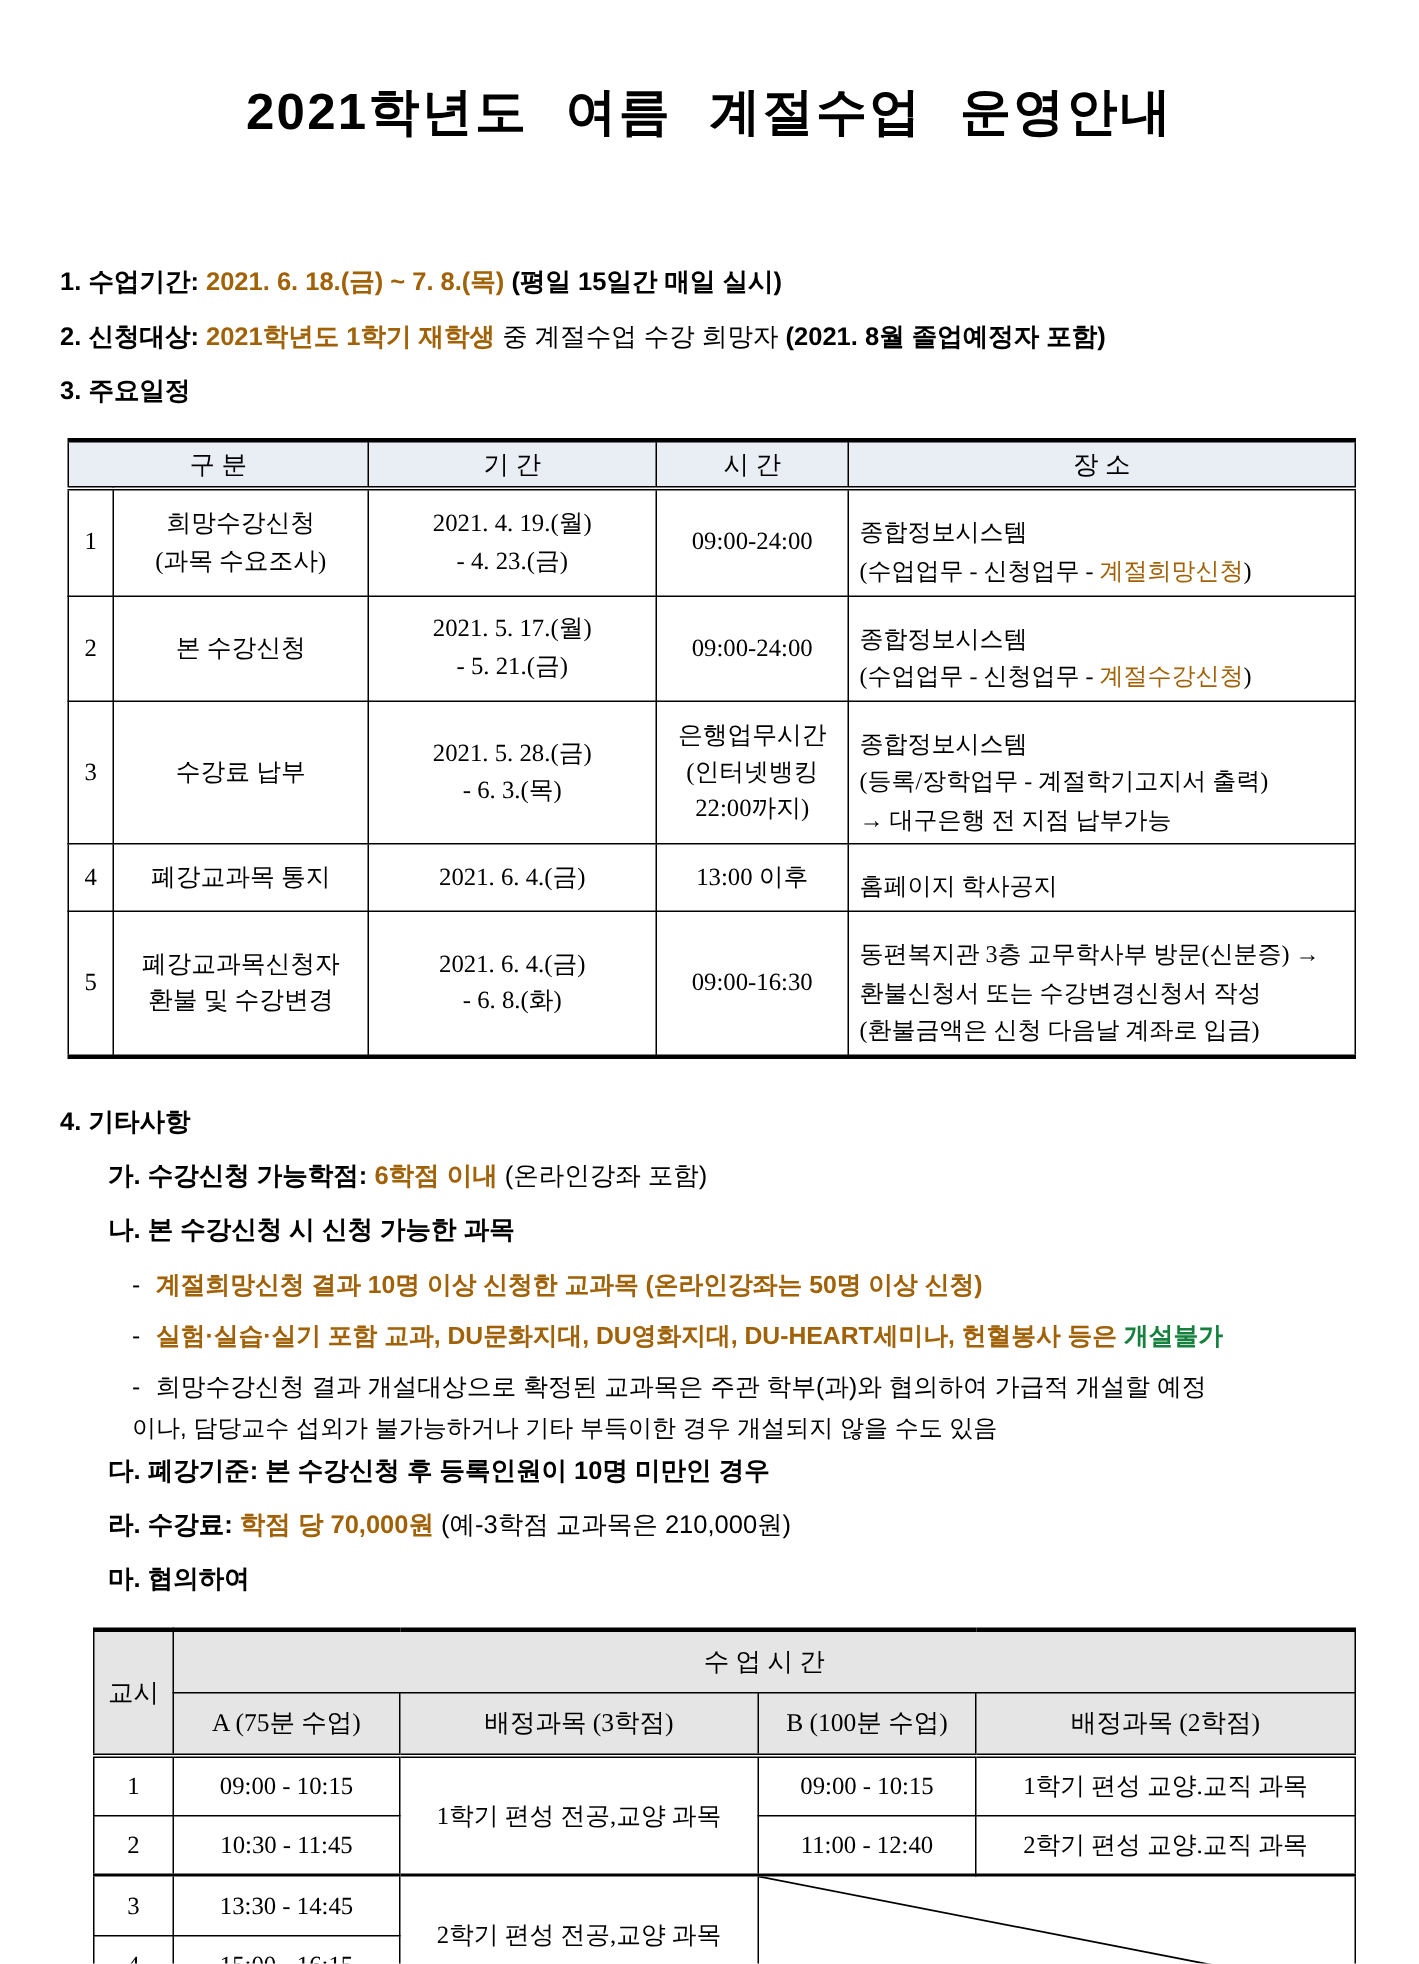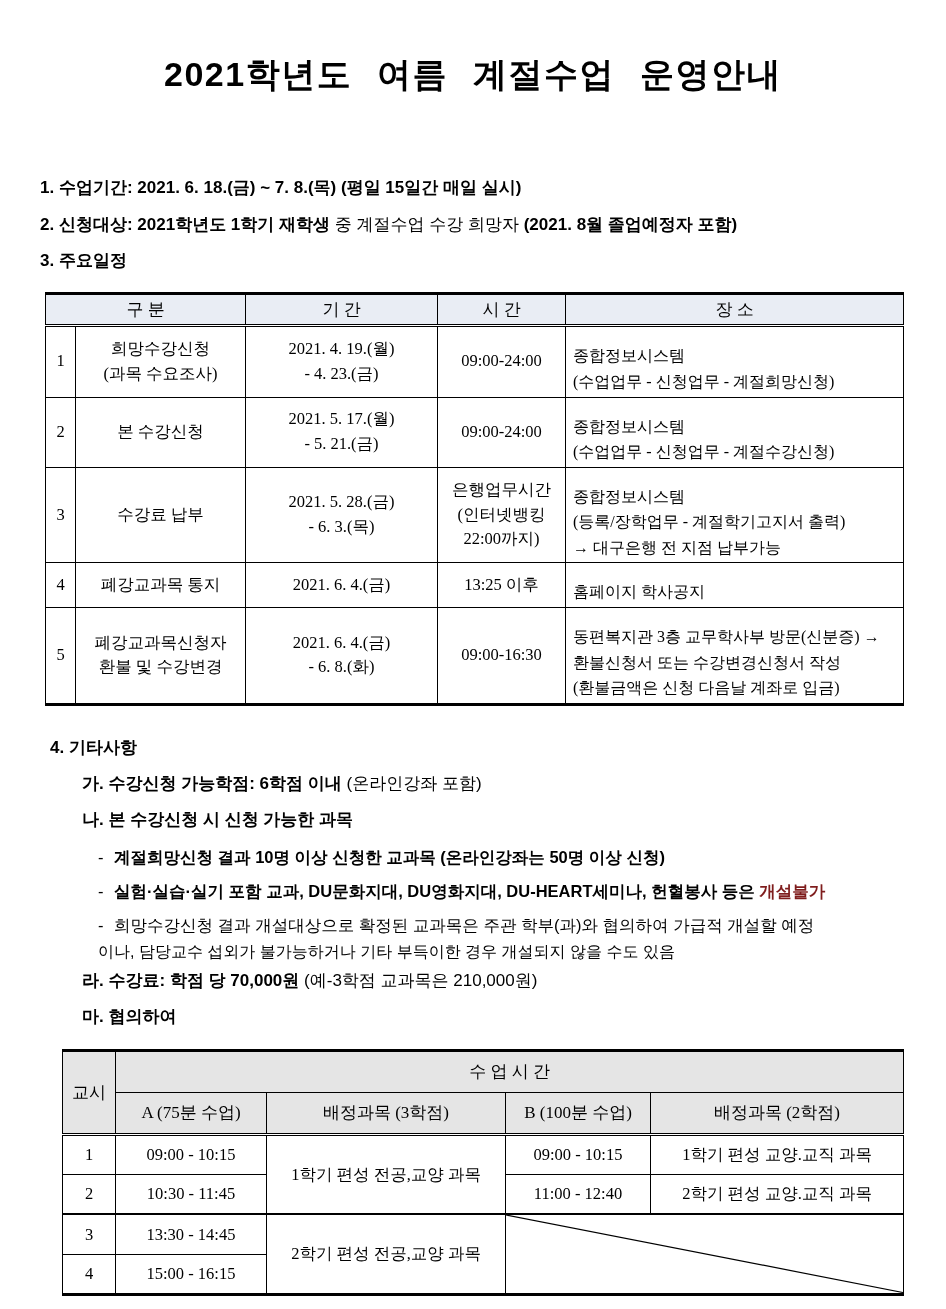--- a/index.html
+++ b/index.html
@@ -21,7 +21,7 @@
   }
   .sections { margin:72px 0 0 40px; }
   .sec-line { font-size:17px; font-weight:700; line-height:36.5px; white-space:nowrap; }
-  .blue { color:#000000; }
+  .blue { color:#a16207; }
   .red  { color:#7f1d1d; }
   .light { font-weight:400; }
 

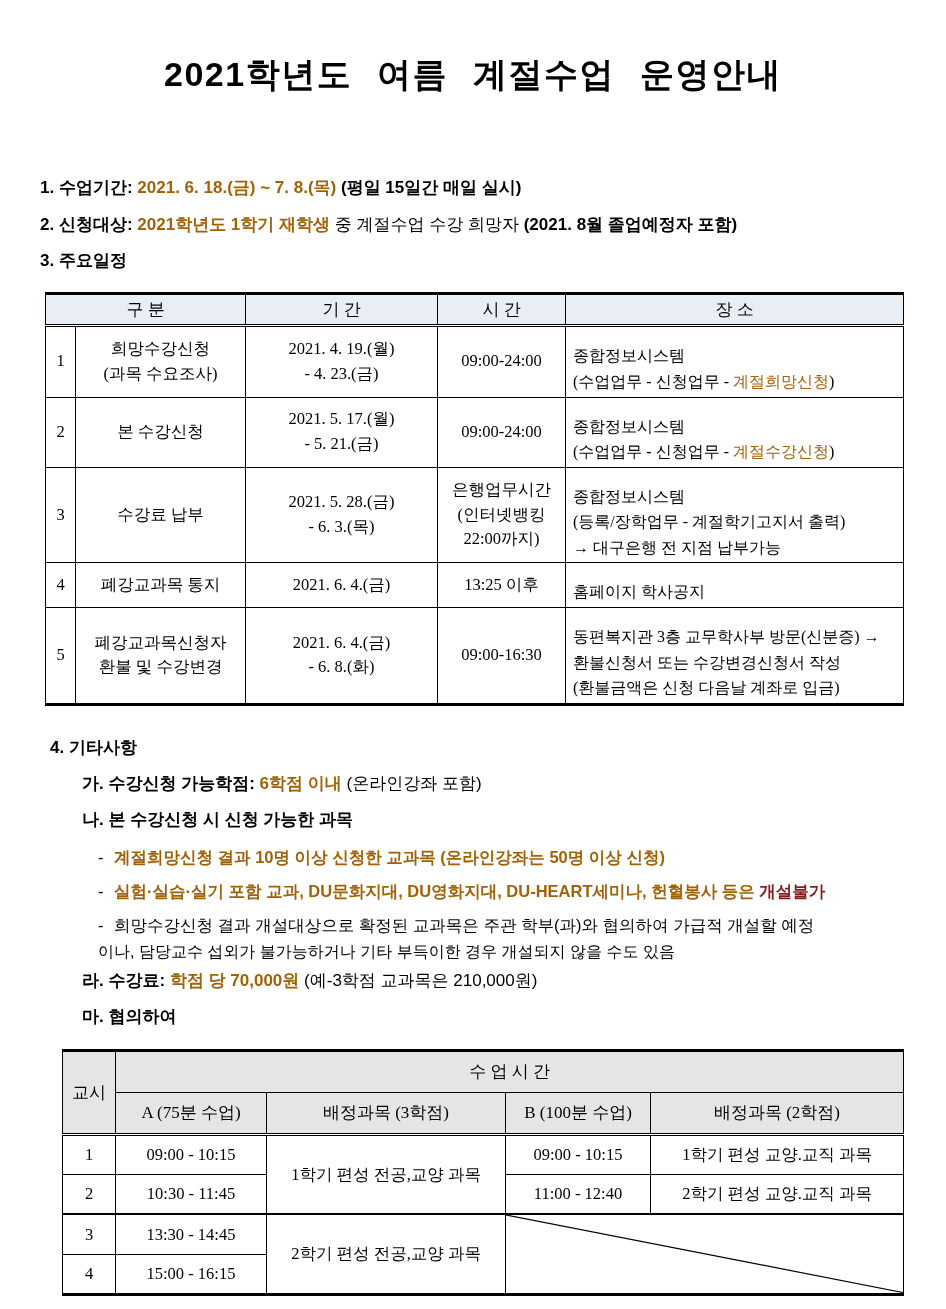--- a/index.html
+++ b/index.html
@@ -155,7 +155,7 @@
     <td class="c-no">4</td>
     <td class="c-cat">폐강교과목 통지</td>
     <td class="c-period">2021. 6. 4.(금)</td>
-    <td class="c-time">13:25 이후</td>
+    <td class="c-time">13:00 이후</td>
     <td class="c-place">홈페이지 학사공지</td>
   </tr>
   <tr class="r5">

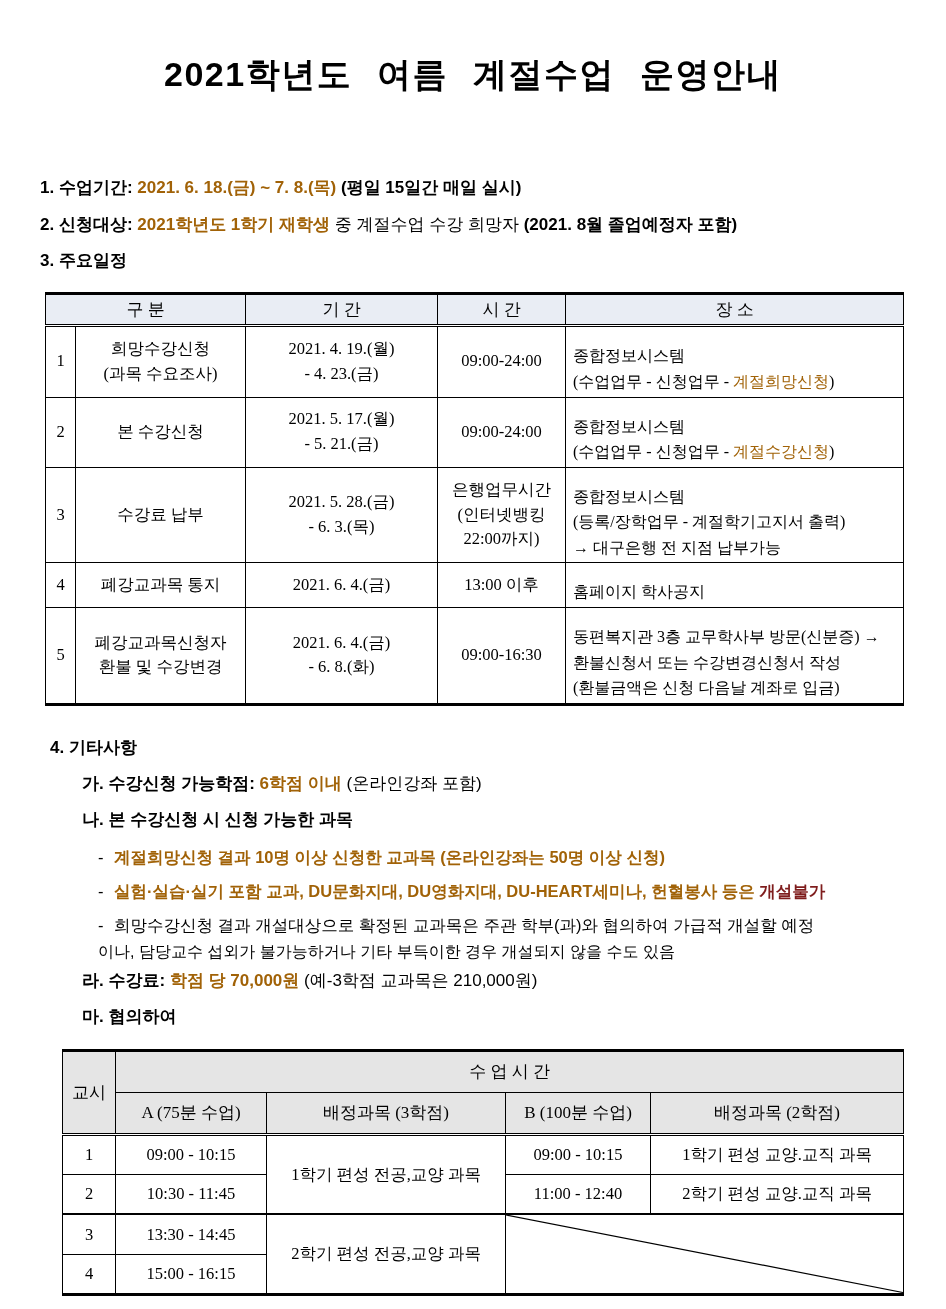--- a/index.html
+++ b/index.html
@@ -54,7 +54,7 @@
   .r5 td { height:84px; }
 
   
-  .etc { margin-left:50px; }
+  .etc { margin-left:40px; }
   .etc .head-line { font-size:17px; font-weight:700; line-height:36px; margin-top:24px; }
   .etc .sub-line  { font-size:17px; font-weight:700; line-height:36px; margin-left:32px; white-space:nowrap; }
   .bullets { margin:2px 0 0 48px; }

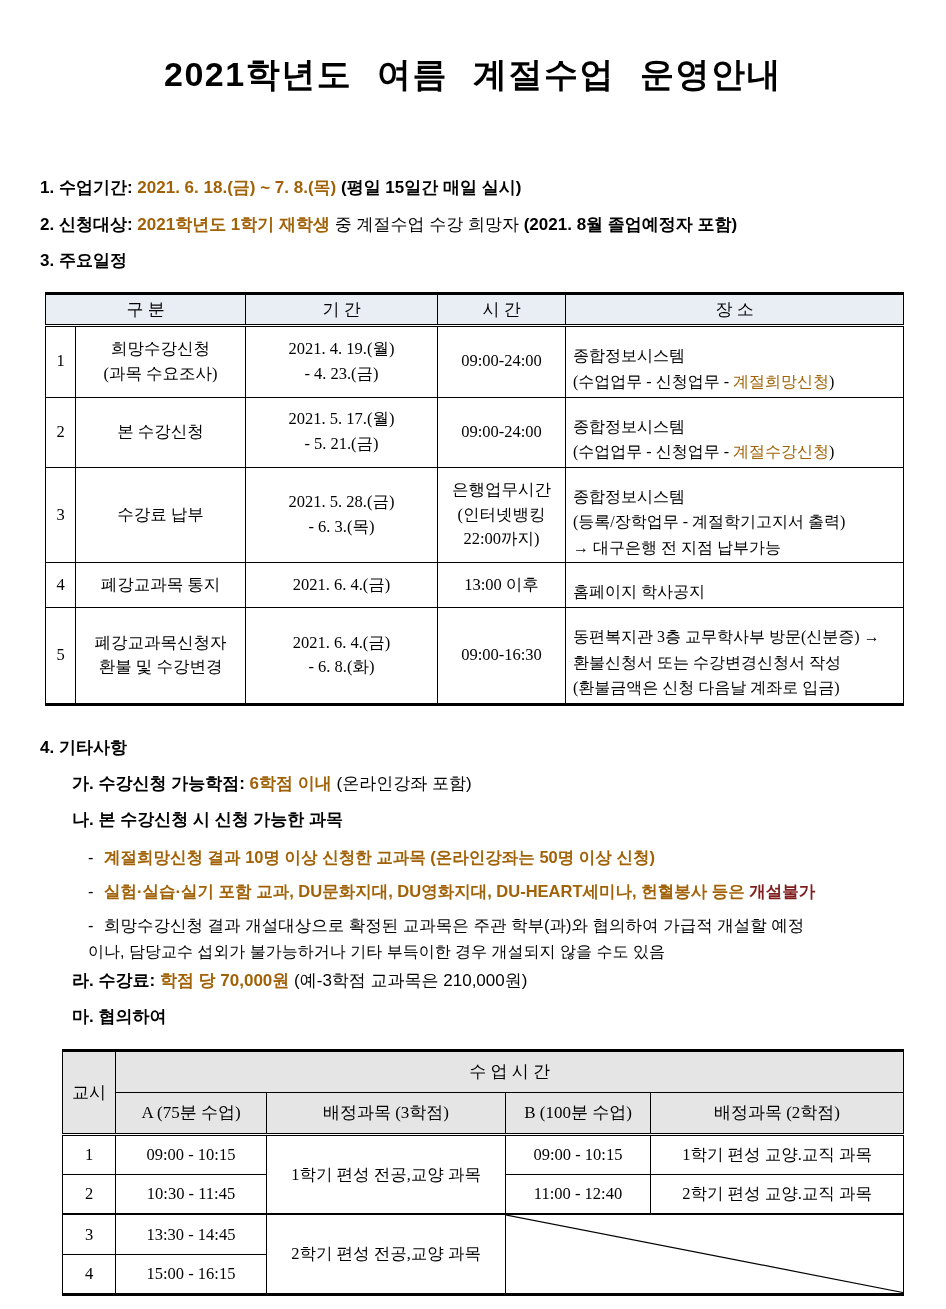--- a/index.html
+++ b/index.html
@@ -22,7 +22,7 @@
   .sections { margin:72px 0 0 40px; }
   .sec-line { font-size:17px; font-weight:700; line-height:36.5px; white-space:nowrap; }
   .blue { color:#a16207; }
-  .red  { color:#7f1d1d; }
+  .red  { color:#15803d; }
   .light { font-weight:400; }
 
   

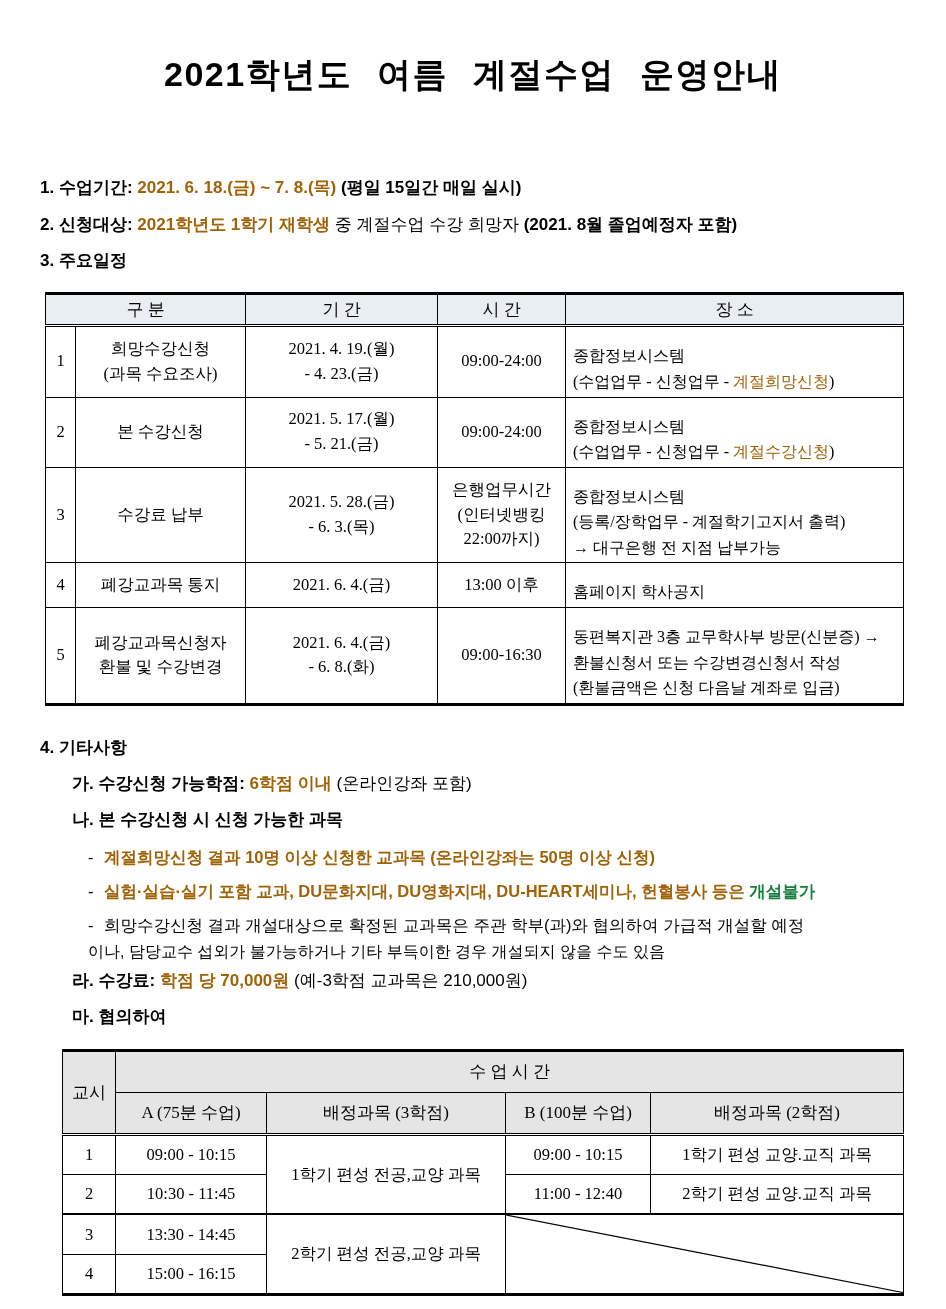--- a/index.html
+++ b/index.html
@@ -206,6 +206,10 @@
     <div class="cont-line">이나, 담당교수 섭외가 불가능하거나 기타 부득이한 경우 개설되지 않을 수도 있음</div>
   </div>
 
+  <div class="sub-line">
+    <span>다.</span>
+    <span>폐강기준: 본 수강신청 후 등록인원이 10명 미만인 경우</span>
+  </div>
 
   <div class="sub-line">
     <span>라.</span>

